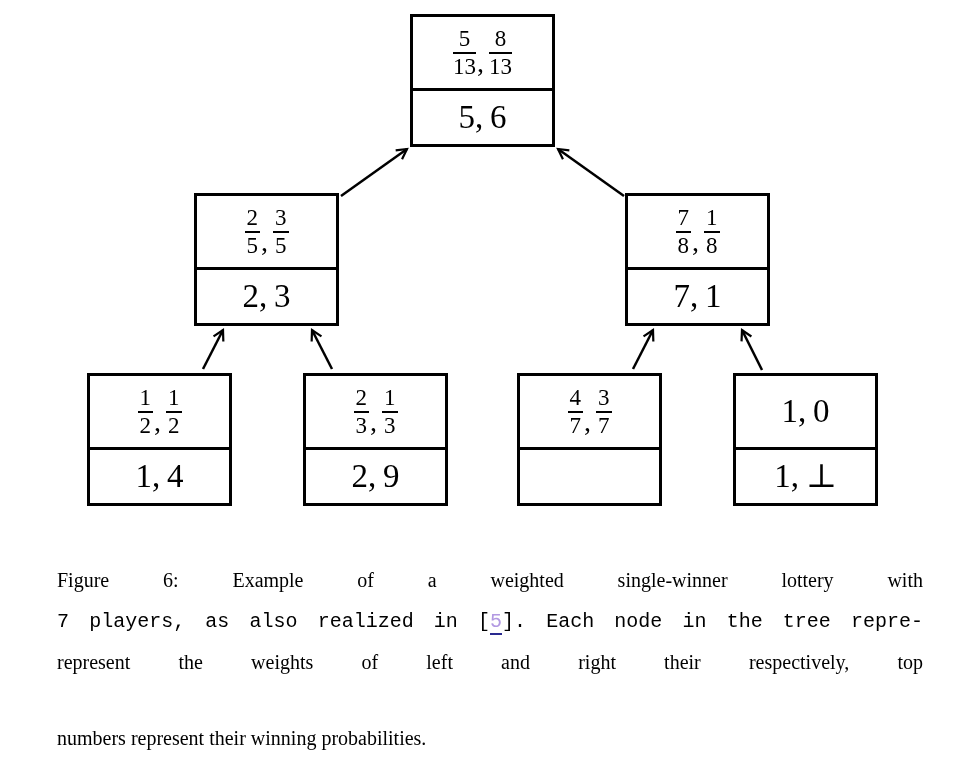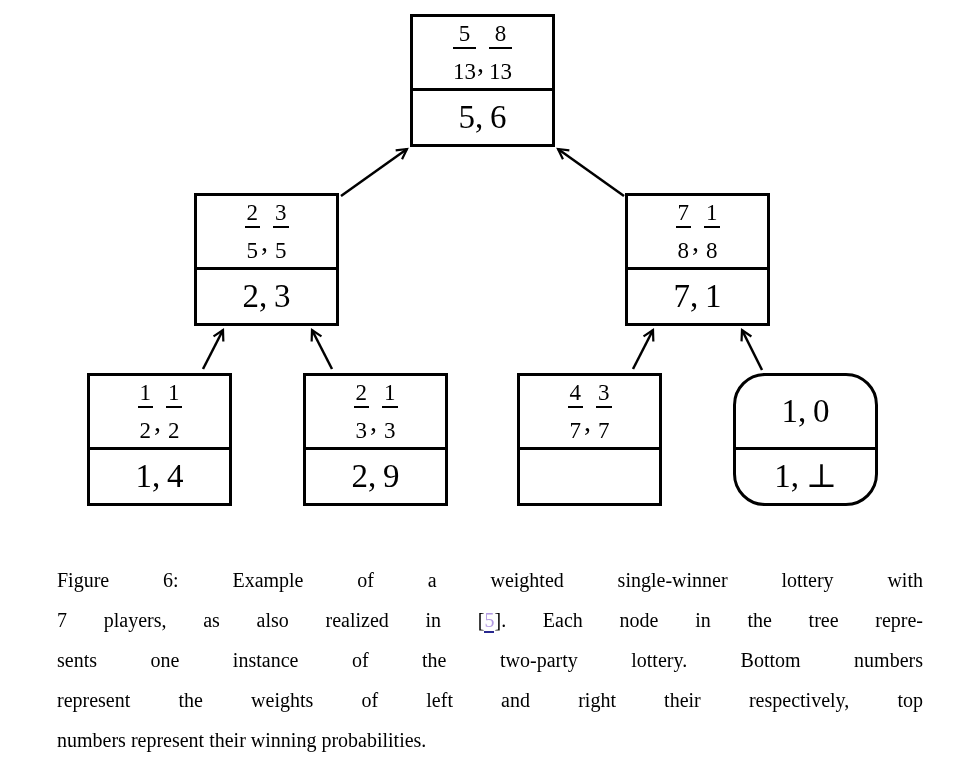--- a/index.html
+++ b/index.html
@@ -48,7 +48,7 @@
     vertical-align: middle;
   }
   .frac .num { display: block; border-bottom: 2px solid #000; padding: 0 2px 2px 2px; }
-  .frac .den { display: block; padding-top: 11px; }
+  .frac .den { display: block; padding-top: 1px; }
   .frac-comma {
     display: inline-block;
     font-size: 28px;

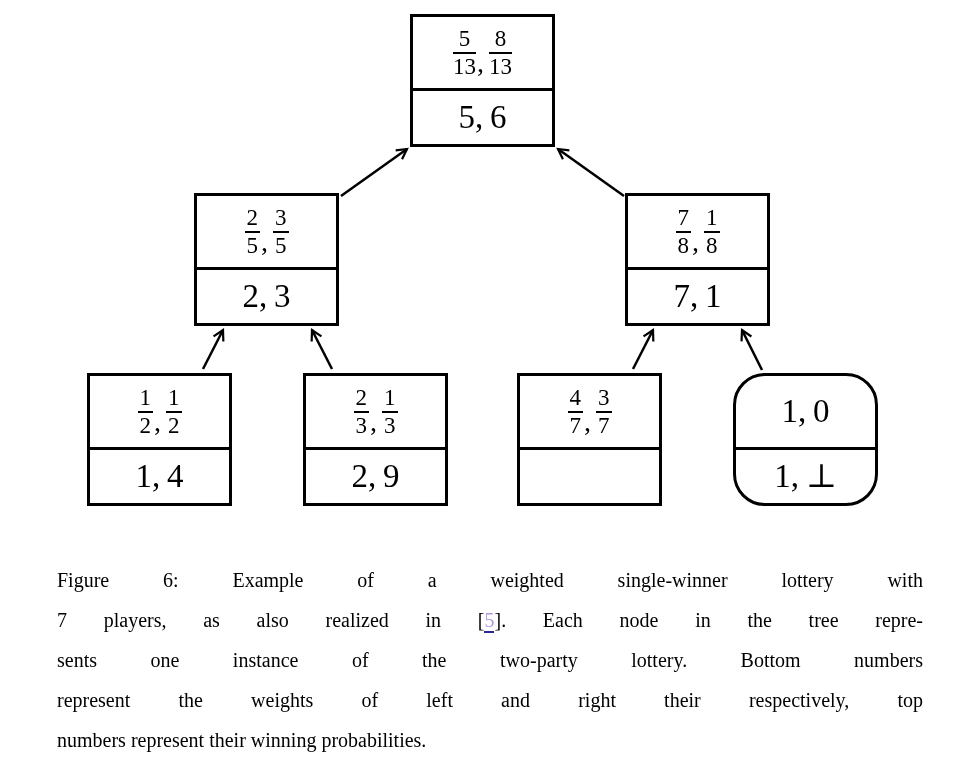--- a/index.html
+++ b/index.html
@@ -185,7 +185,7 @@
       </div>
     </div>
 
-    <div class="node" style="left:733px; top:373px;border-radius:32px;">
+    <div class="node" style="left:733px; top:373px;">
       <div class="node-top">
         <span class="plain-top">1, 0</span>
       </div>

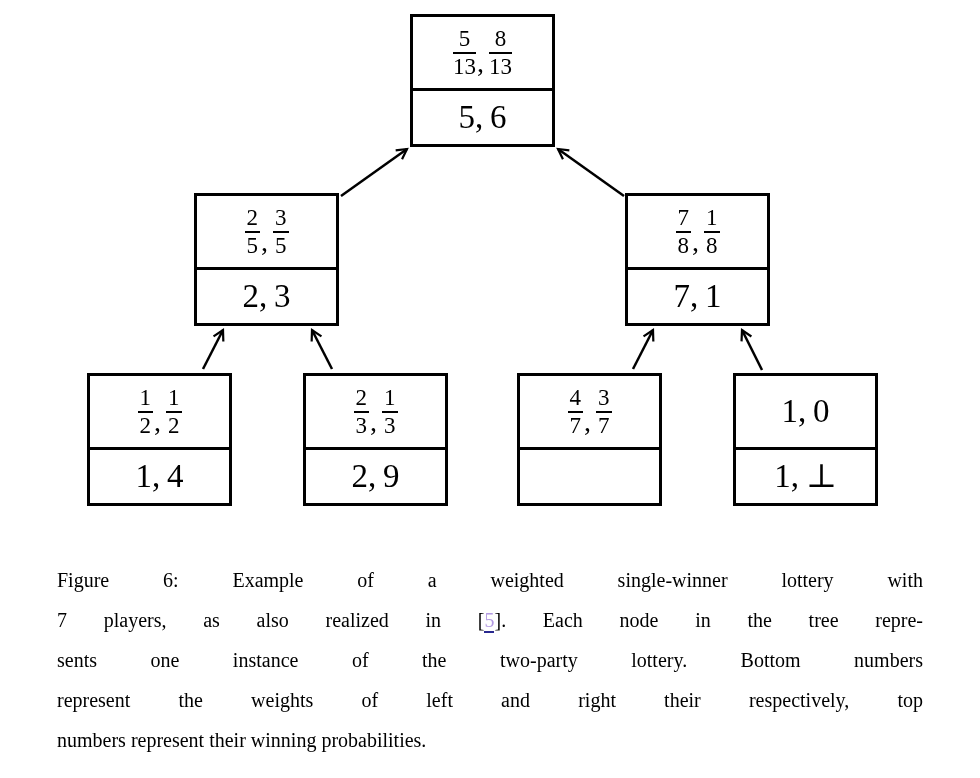--- a/index.html
+++ b/index.html
@@ -68,7 +68,7 @@
   }
   .cap-line { text-align: justify; text-align-last: justify; white-space: normal; }
   .cap-line.last { text-align-last: left; }
-  .cap-seg { display: inline; }
+  .cap-seg { display: inline; font-family: Liberation Mono, monospace; }
   .cite-link {
     text-decoration: none;
     border-bottom: 2px solid #29298f;

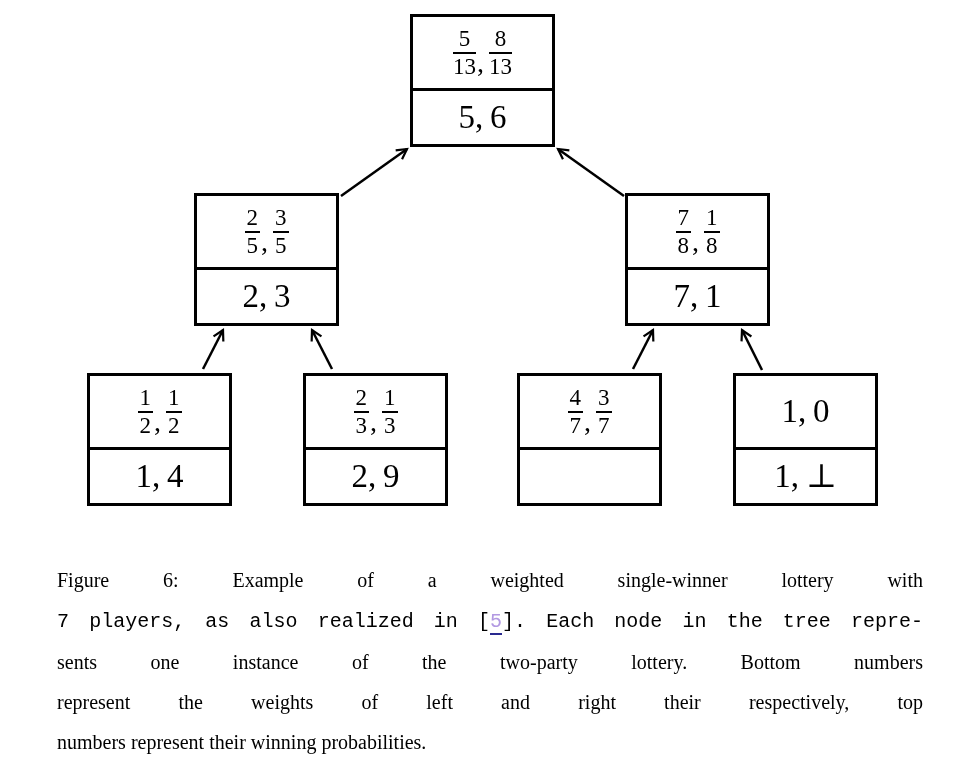--- a/index.html
+++ b/index.html
@@ -197,7 +197,6 @@
   <div class="caption">
     <div class="cap-line">Figure 6: Example of a weighted single-winner lottery with</div>
     <div class="cap-line"><span class="cap-seg">7 players, as also realized in [</span><span class="cap-seg cite-link" id="cite-link" style="color: rgb(178, 153, 226); border-bottom-color: rgb(41, 41, 143);">5</span><span class="cap-seg">]. Each node in the tree repre-</span></div>
-    <div class="cap-line">sents one instance of the two-party lottery. Bottom numbers</div>
     <div class="cap-line">represent the weights of left and right their respectively, top</div>
     <div class="cap-line last">numbers represent their winning probabilities.</div>
   </div>

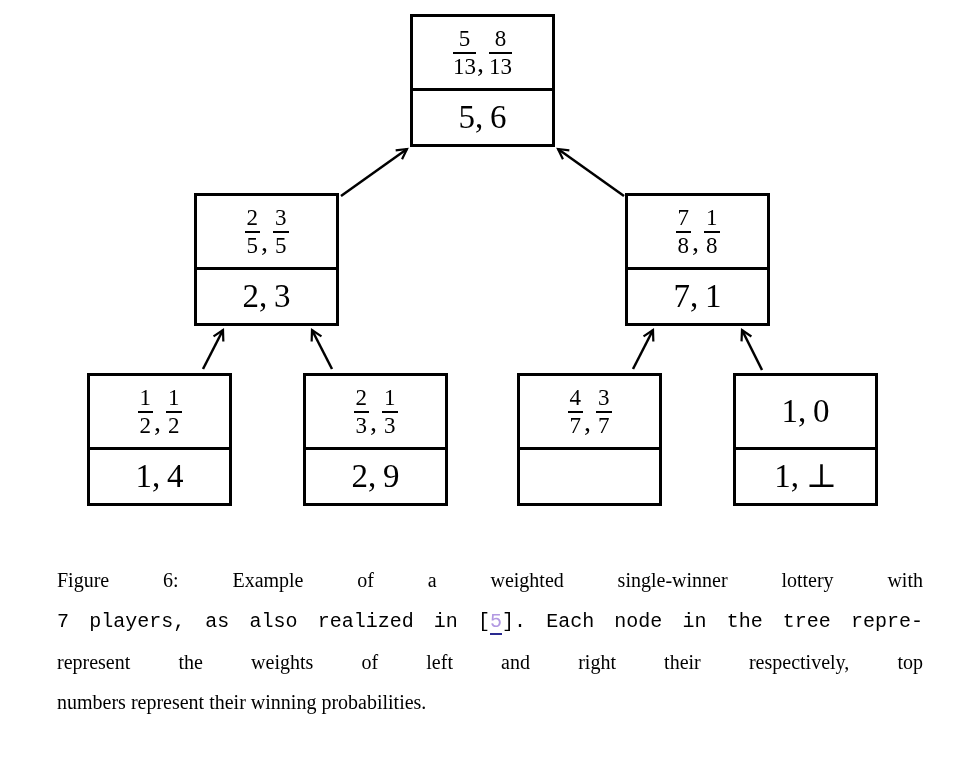--- a/index.html
+++ b/index.html
@@ -67,7 +67,7 @@
     line-height: 40px;
   }
   .cap-line { text-align: justify; text-align-last: justify; white-space: normal; }
-  .cap-line.last { text-align-last: left; }
+  .cap-line.last { text-align-last: left; margin-top: 36px; }
   .cap-seg { display: inline; font-family: Liberation Mono, monospace; }
   .cite-link {
     text-decoration: none;

